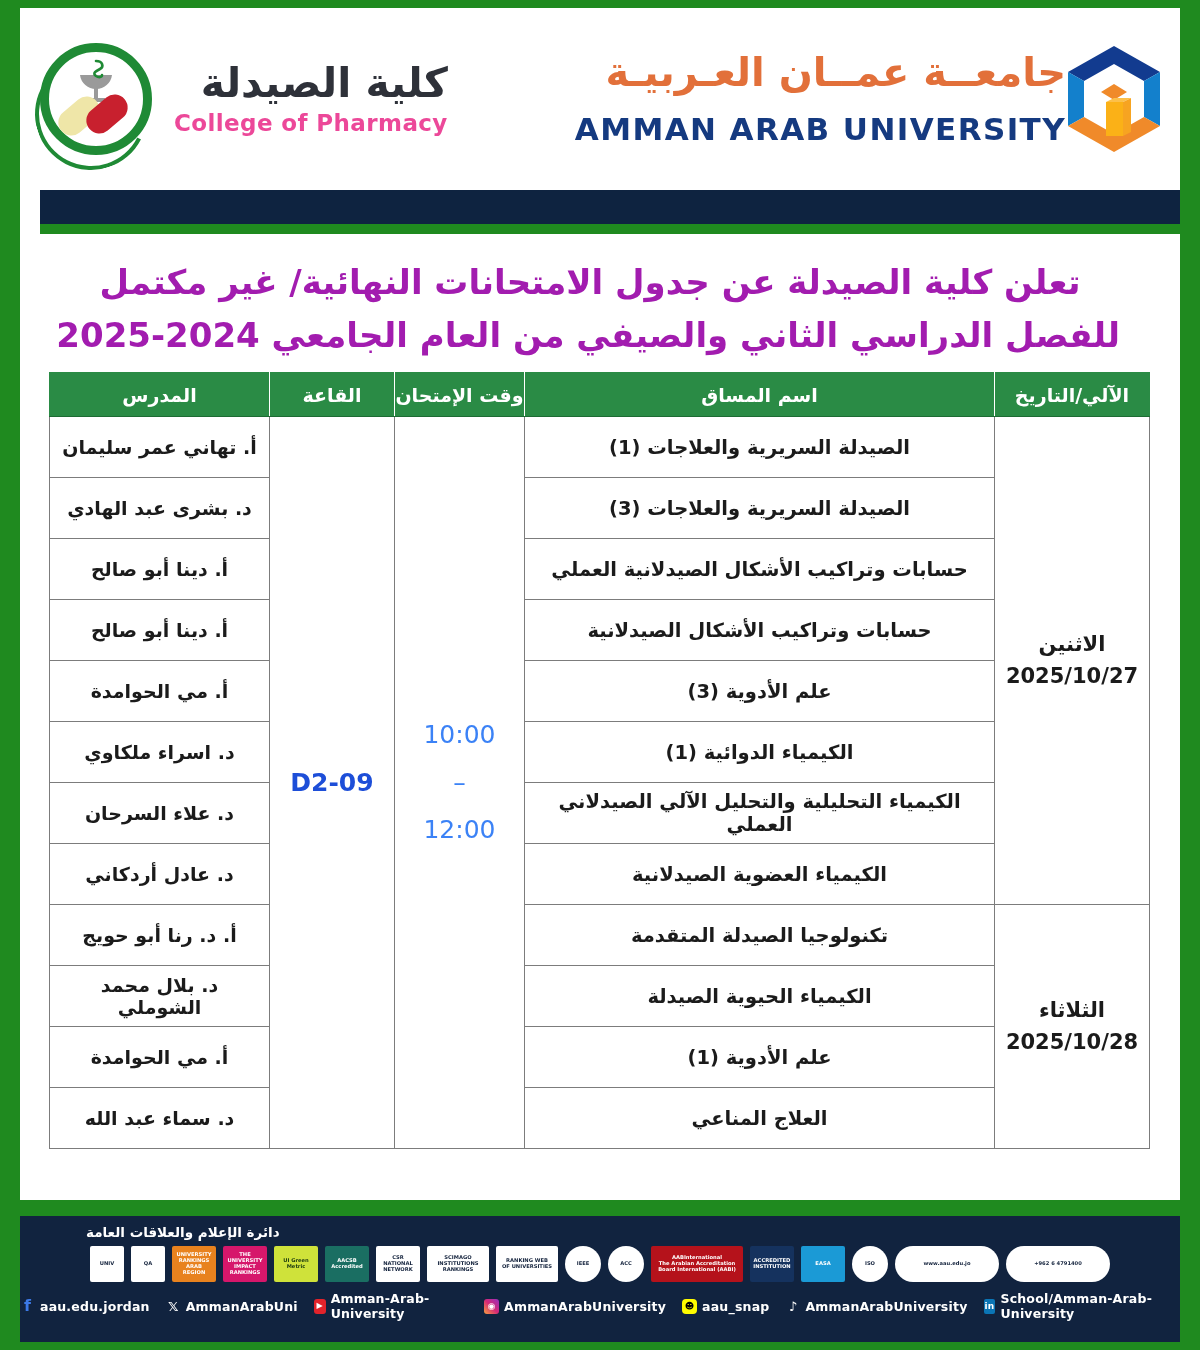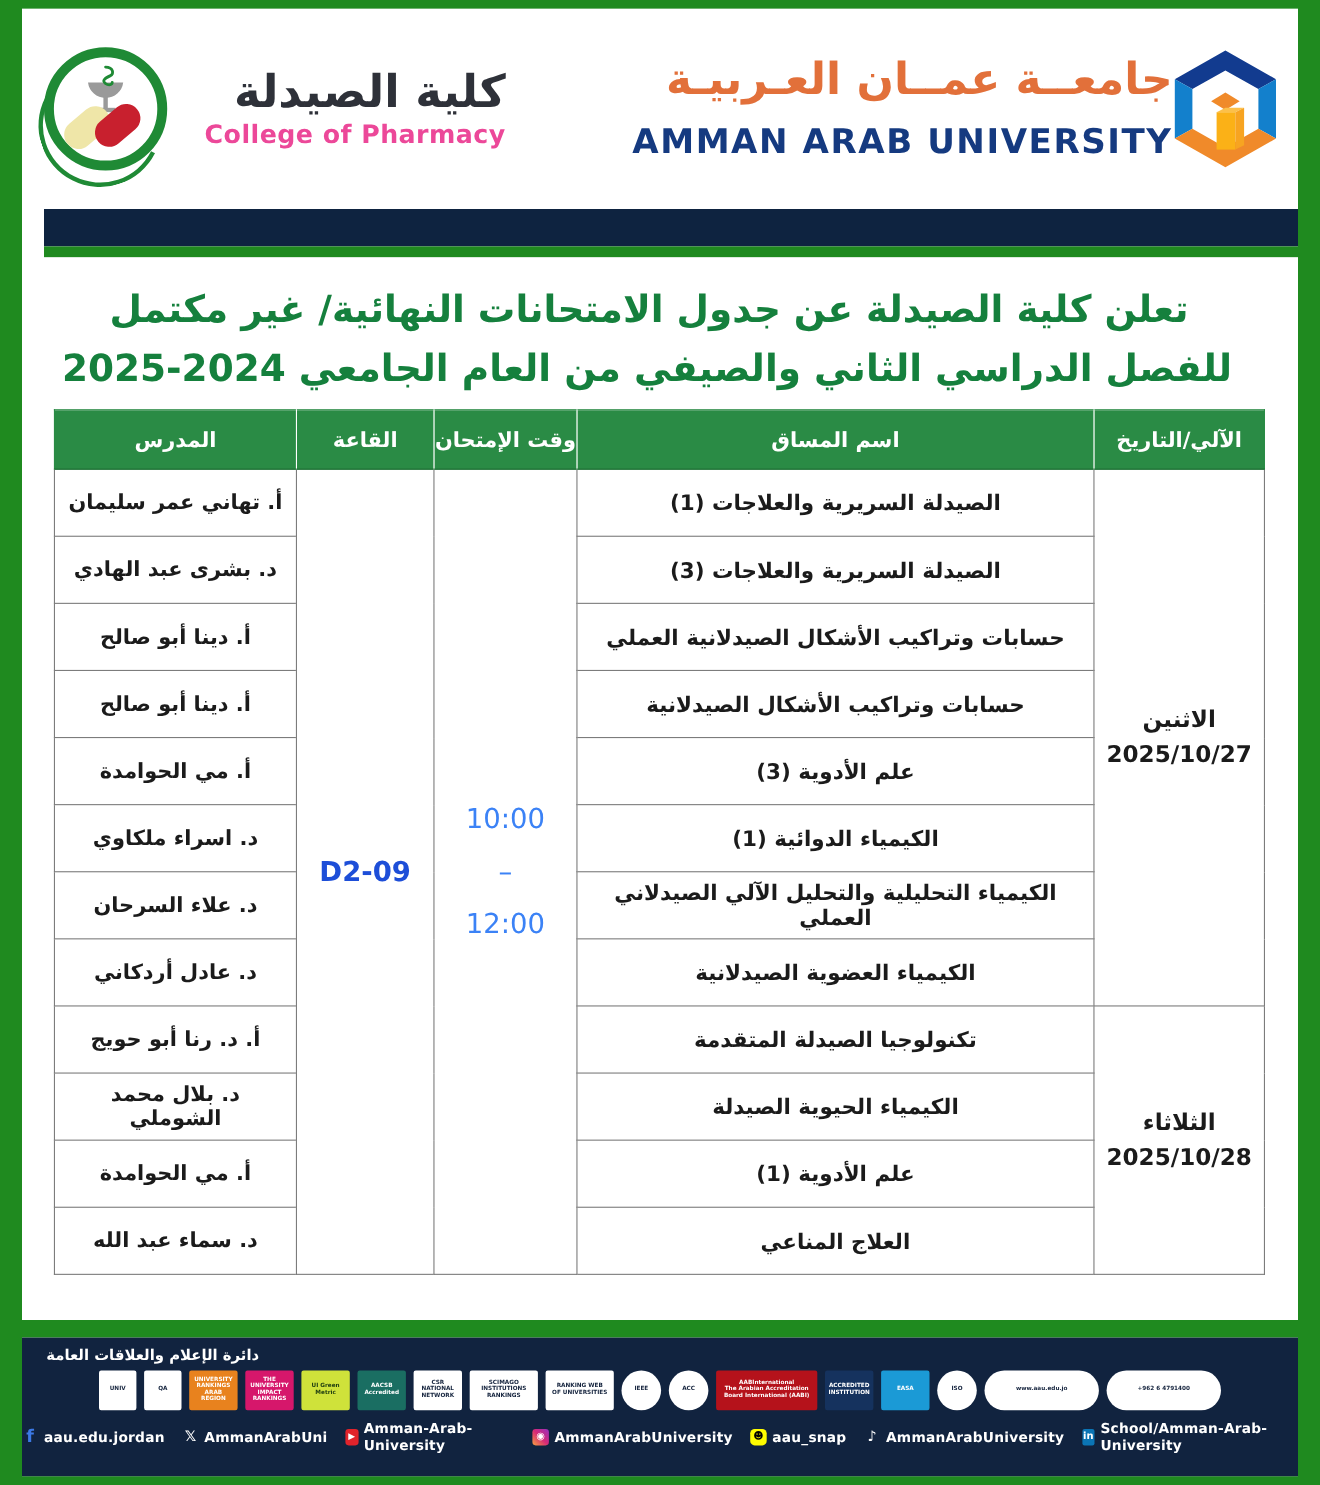--- a/index.html
+++ b/index.html
@@ -46,7 +46,7 @@
   }
 
   
-  .pharm-lockup { display: flex; align-items: center; gap: 34px; }
+  .pharm-lockup { display: flex; align-items: center; gap: 22px; }
 
   .pharm-mark {
     position: relative;

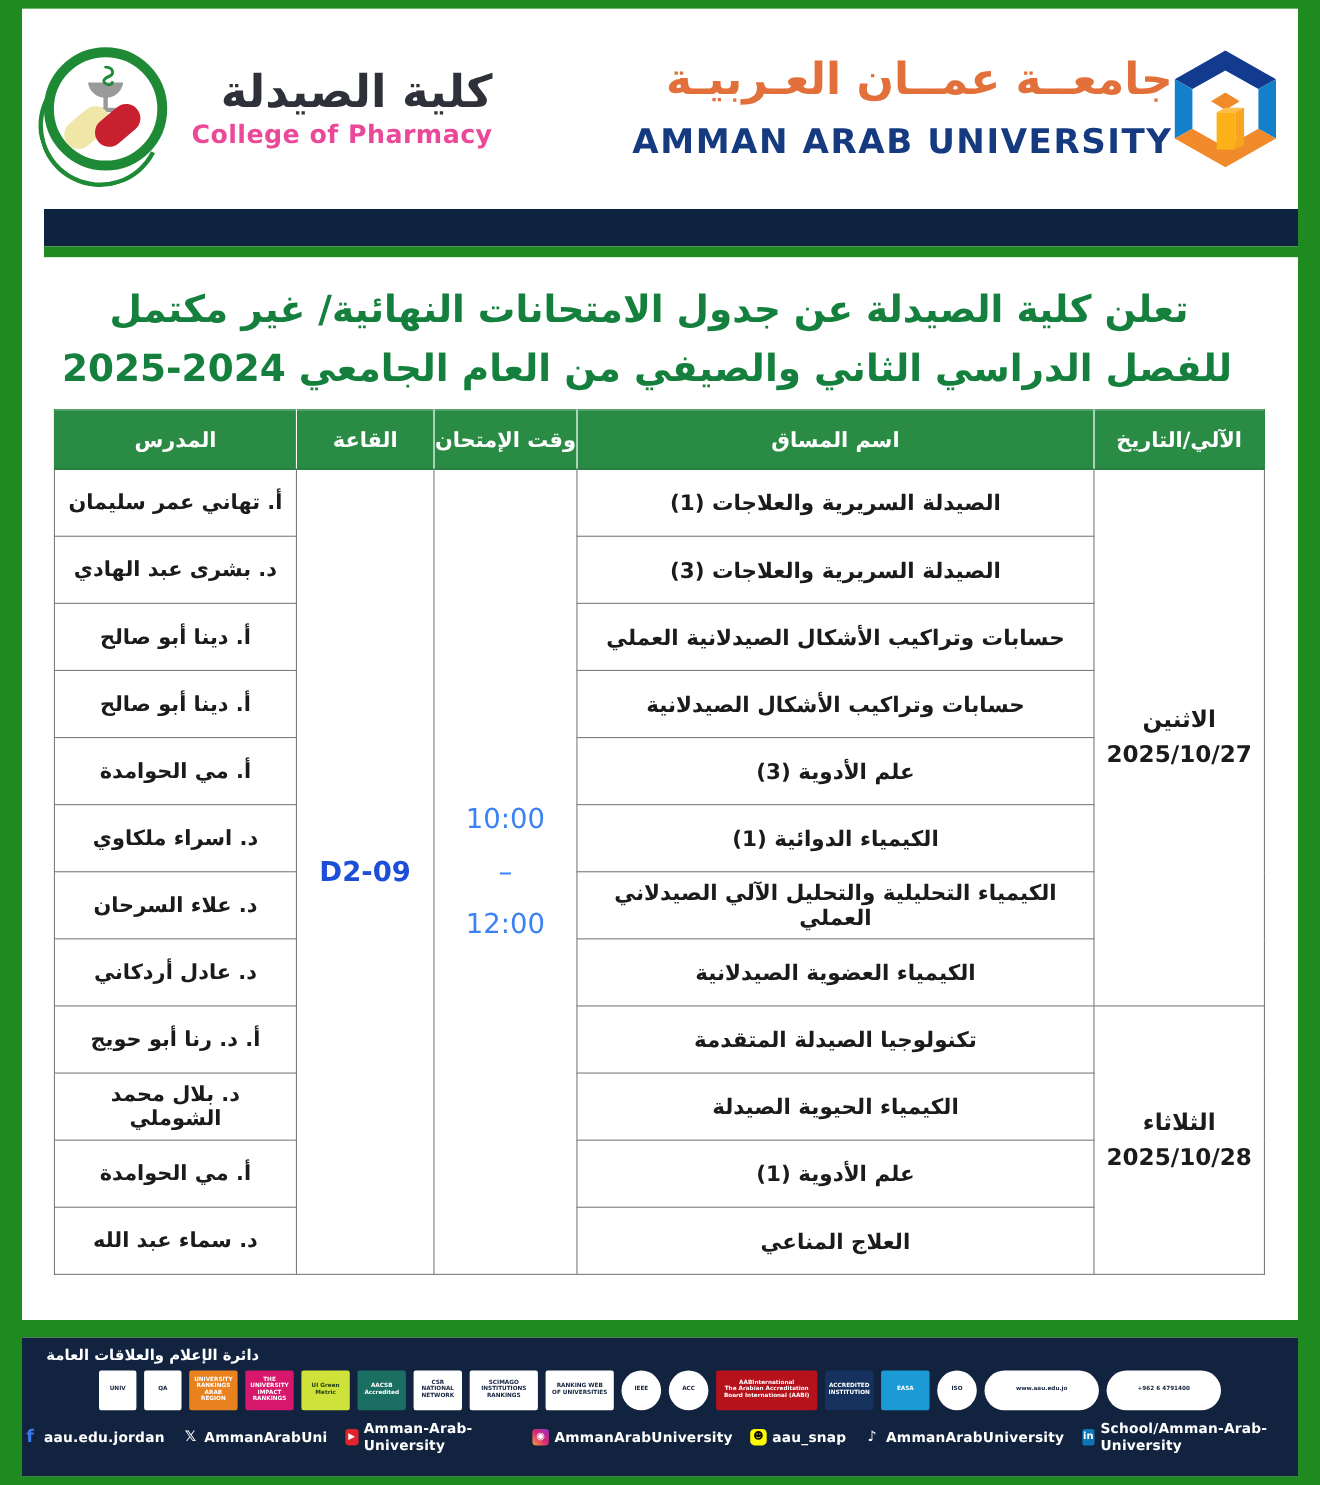--- a/index.html
+++ b/index.html
@@ -157,7 +157,7 @@
   
   .title {
     text-align: center;
-    color: #15803d;
+    color: #a21caf;
     font-weight: 700;
     font-size: 34px;
     line-height: 1.55;

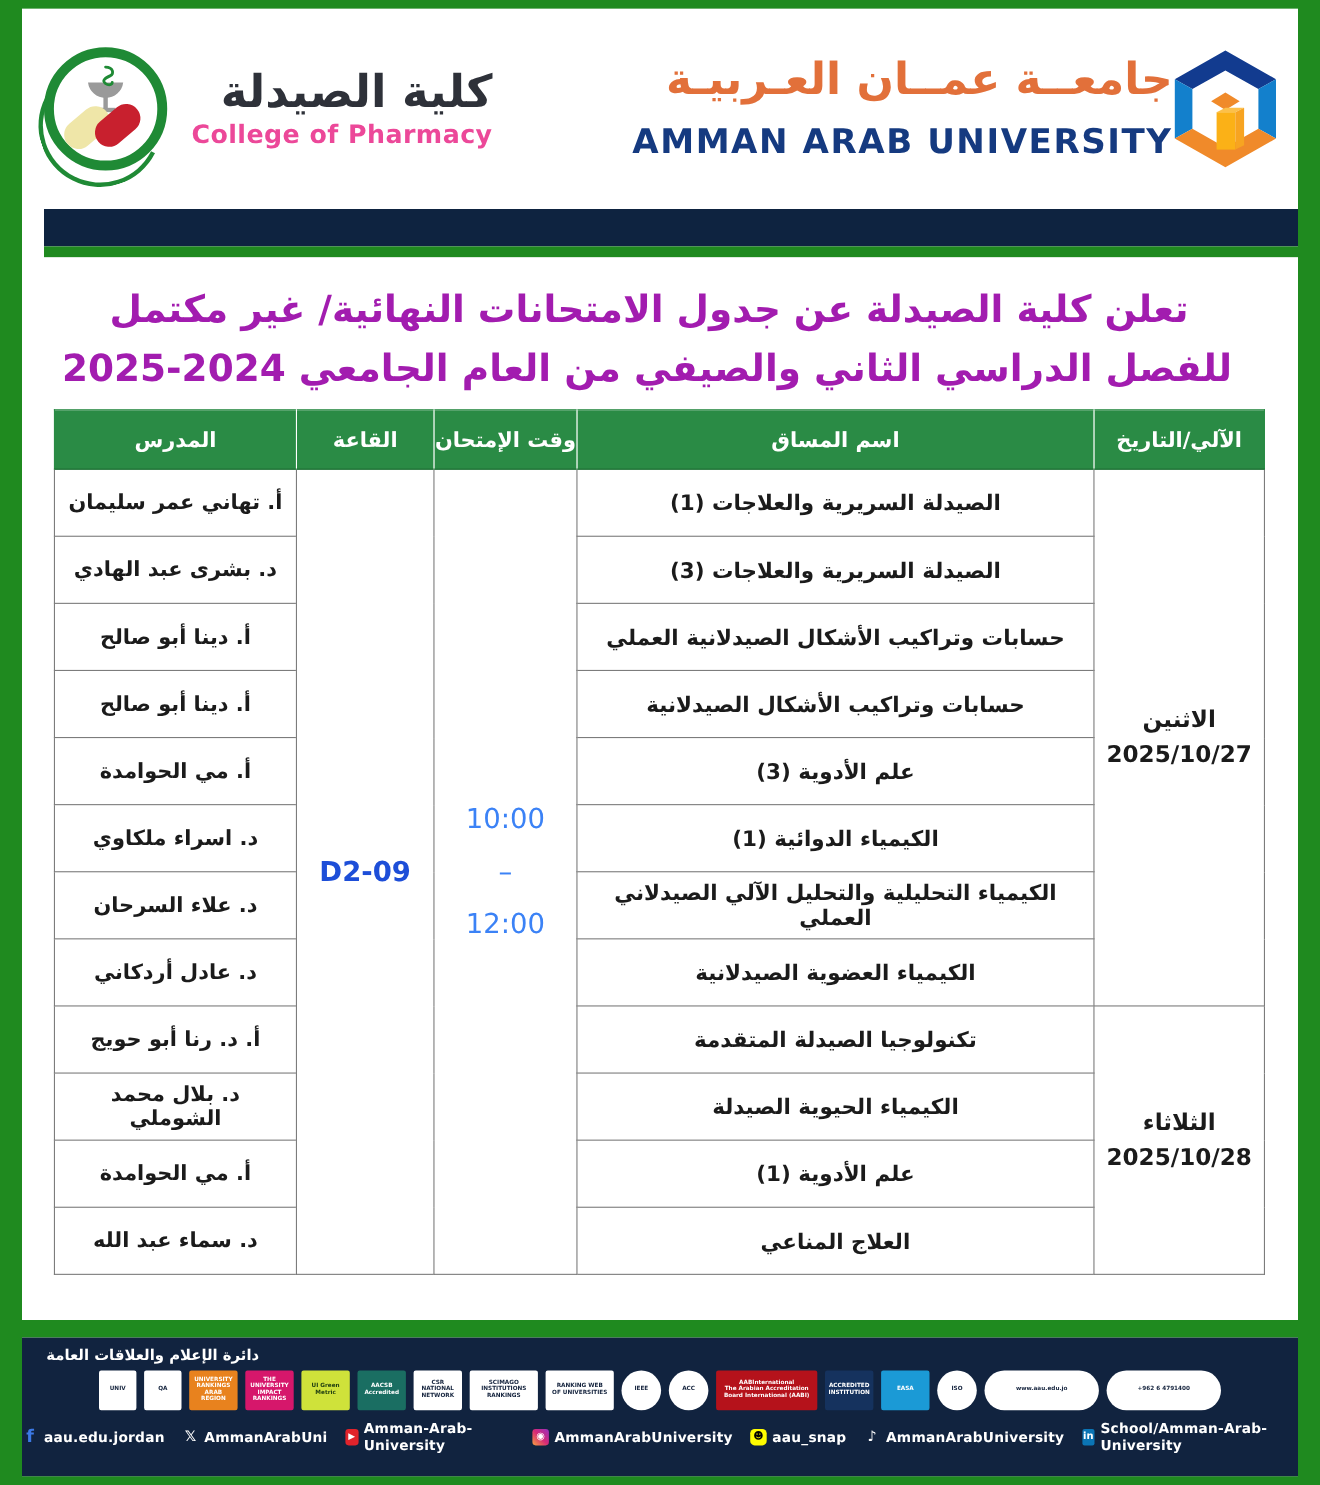--- a/index.html
+++ b/index.html
@@ -189,7 +189,7 @@
     color: #ffffff;
     font-size: 19px;
     font-weight: 700;
-    height: 54px;
+    height: 44px;
     border-color: #2a8b45;
     border-bottom: 1px solid #1d6b33;
   }

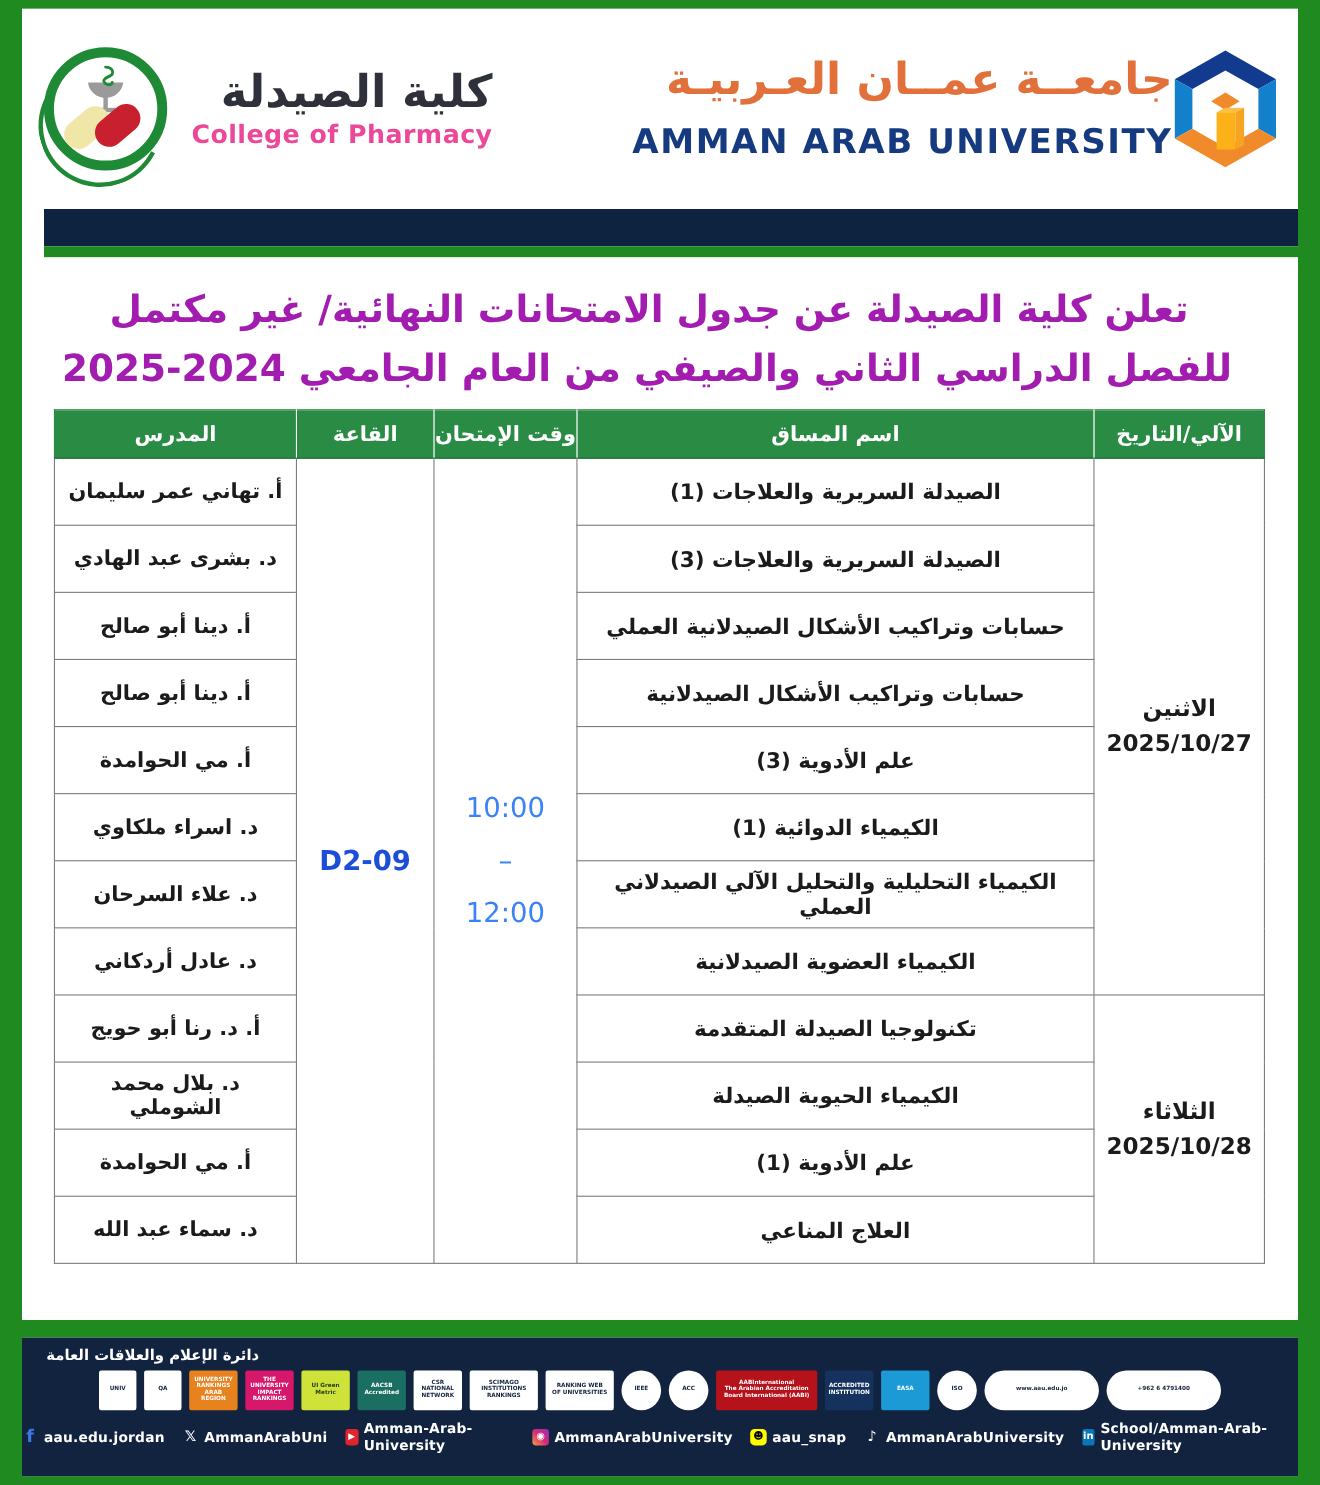--- a/index.html
+++ b/index.html
@@ -253,6 +253,7 @@
     font-weight: 700;
     padding: 8px 0 0 22px;
     letter-spacing: .2px;
+    margin-left: 44px;
   }
 
   .badges {

